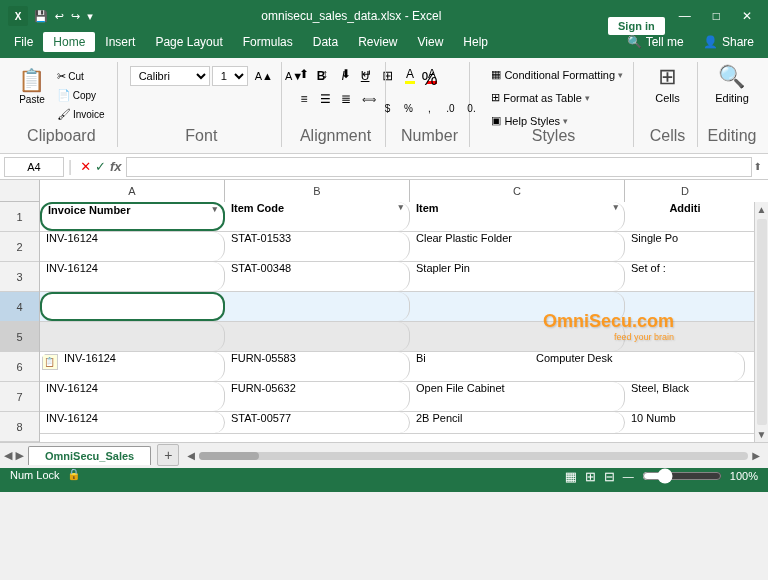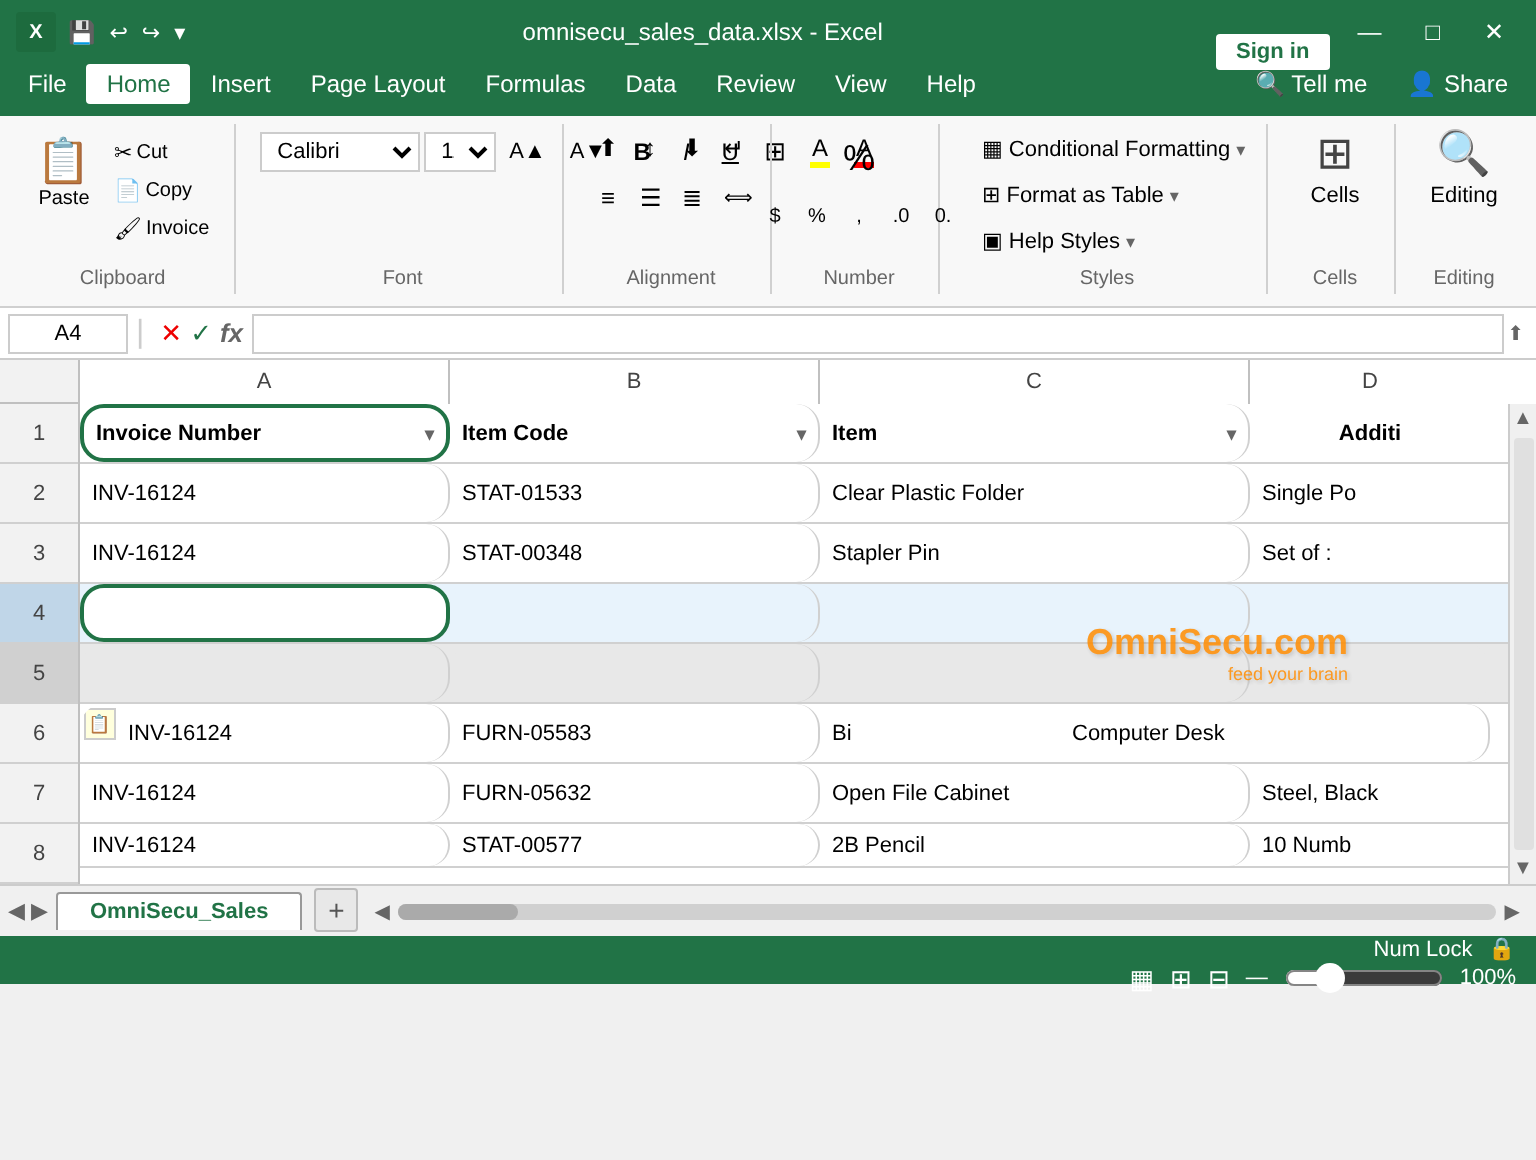--- a/index.html
+++ b/index.html
@@ -62,7 +62,7 @@
     }
     .ribbon-group:last-child { border-right: none; }
     .ribbon-group-label {
-      font-size: 10px;
+      font-size: 16px;
       color: #666;
       position: absolute;
       bottom: 2px;

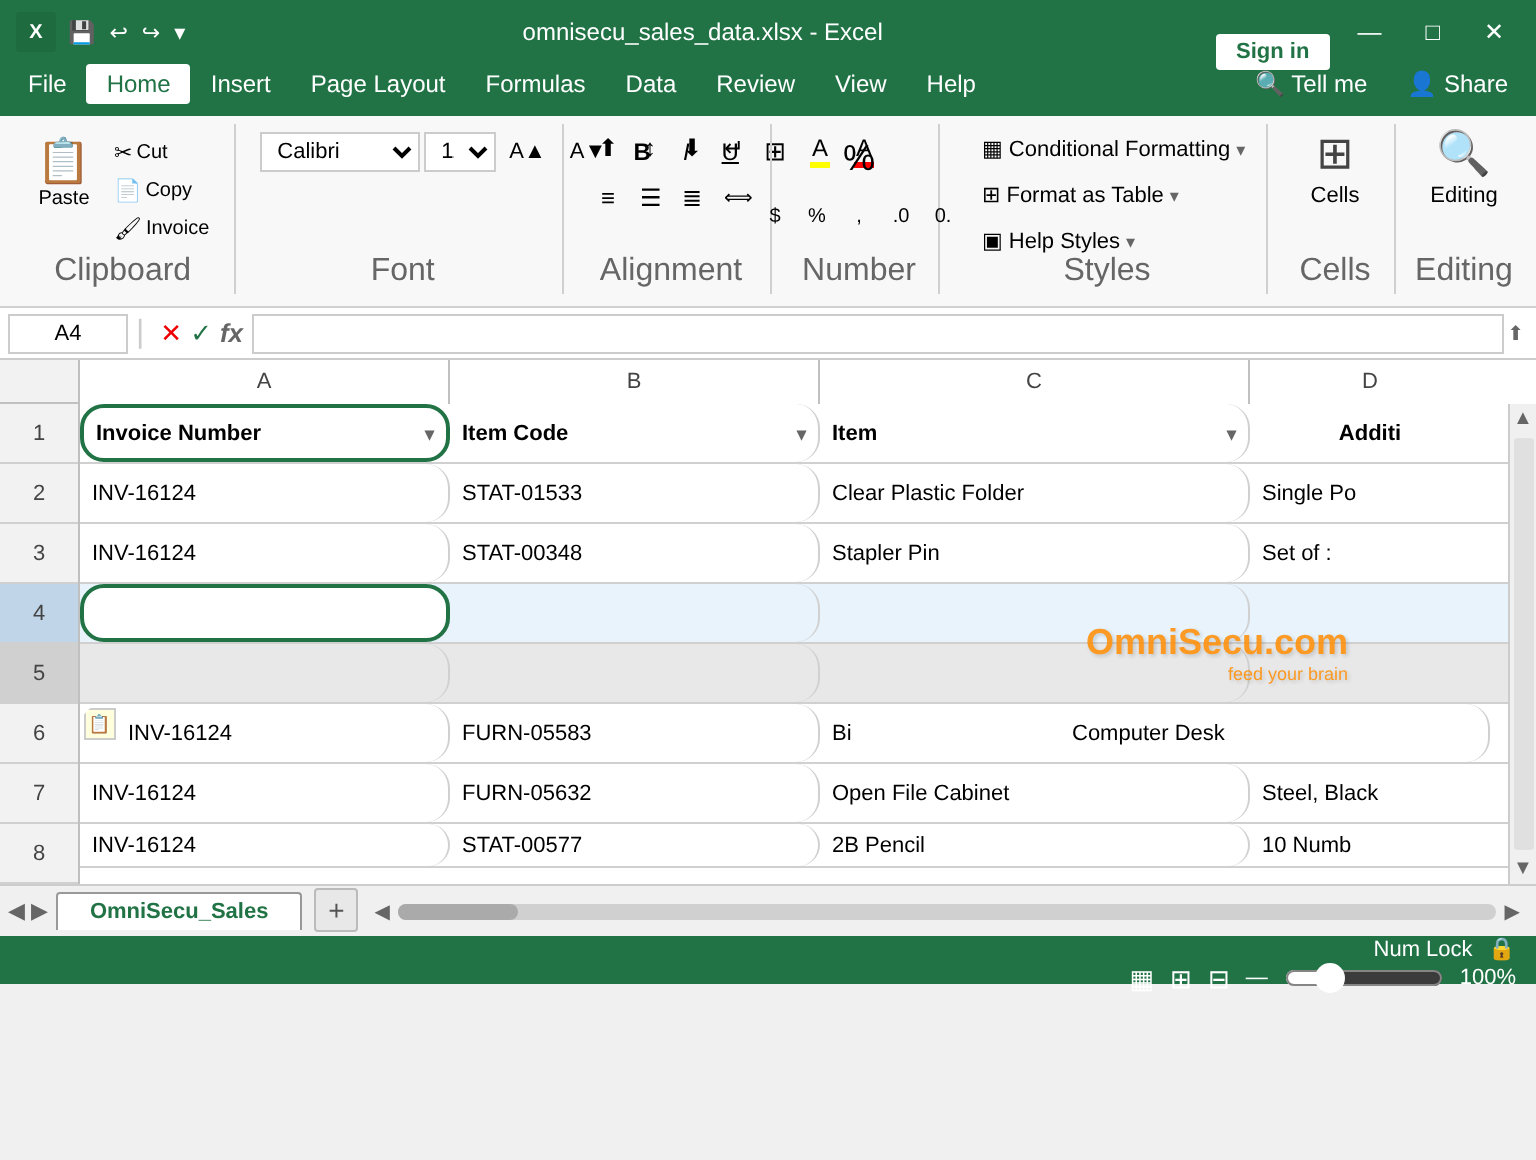--- a/index.html
+++ b/index.html
@@ -205,7 +205,7 @@
       font-size: 11px;
       padding: 0 6px;
       display: flex;
-      align-items: center;
+      align-items: flex-start;
       flex-shrink: 0;
       overflow: hidden;
       white-space: nowrap;

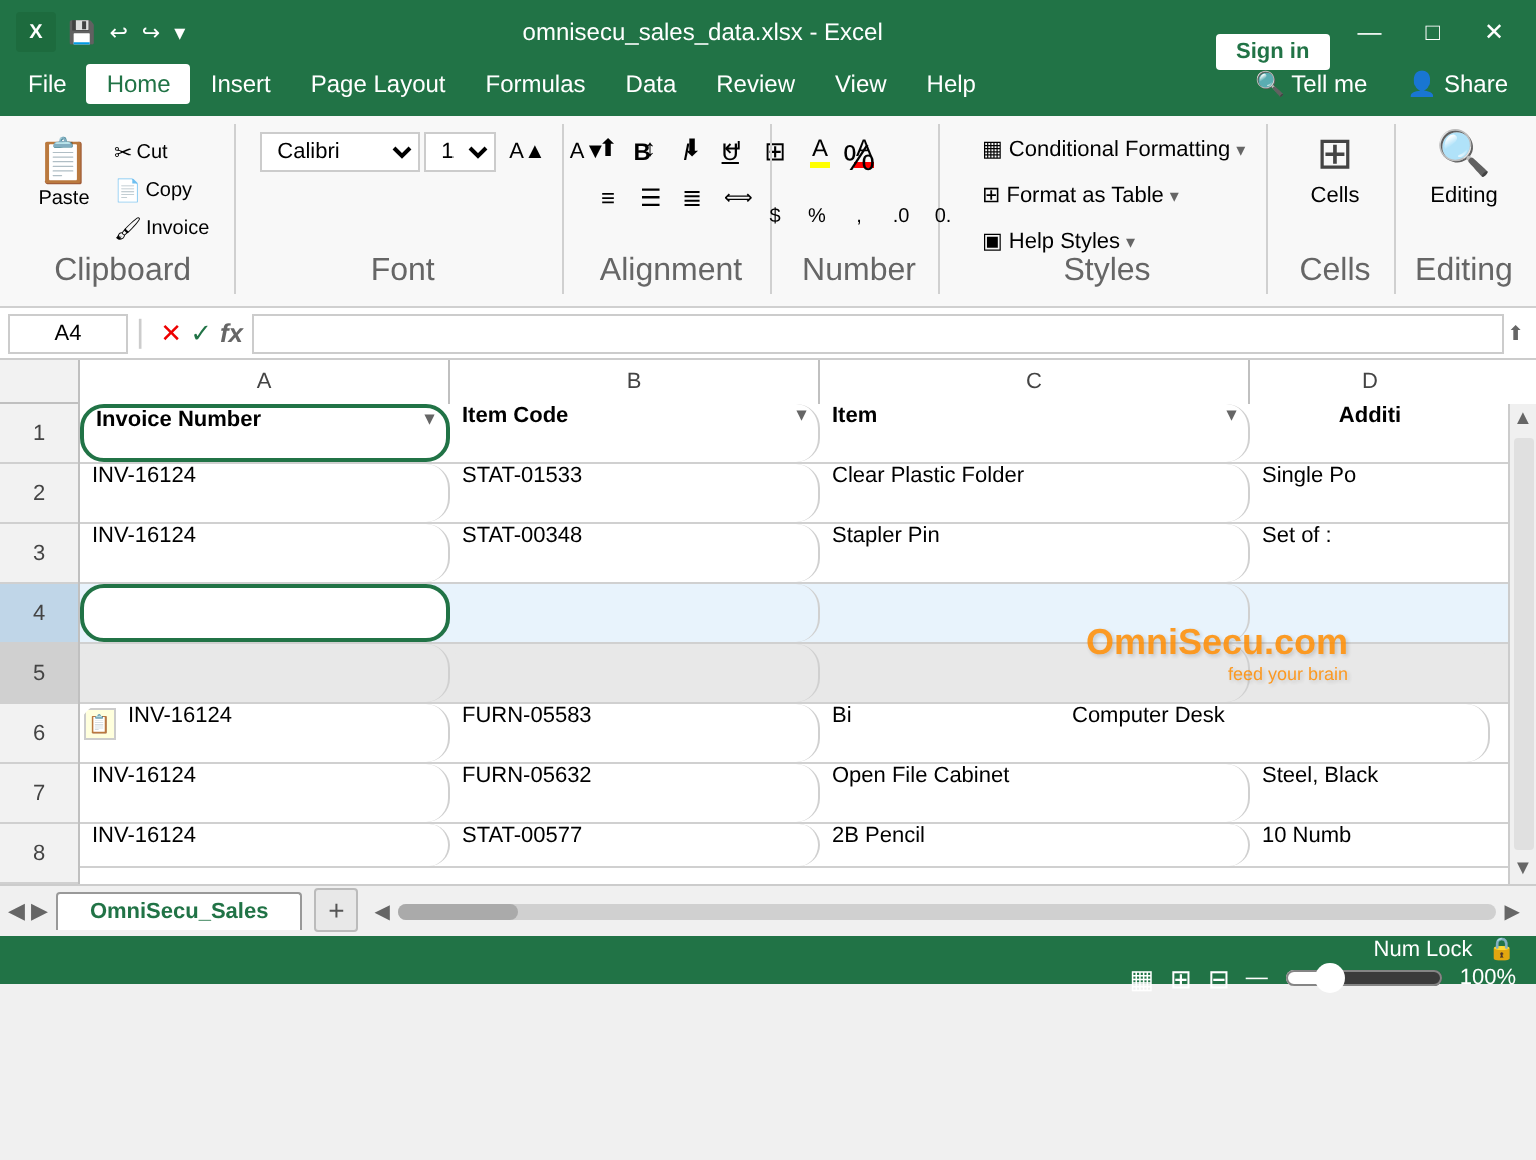--- a/index.html
+++ b/index.html
@@ -274,11 +274,10 @@
       color: white;
       height: 24px;
       display: flex;
-      align-items: flex-end;
+      align-items: flex-start;
       justify-content: space-between;
       padding: 0 10px;
       font-size: 11px;
-      flex-direction: column;
     }
     .status-left { display: flex; align-items: center; gap: 8px; }
     .status-right { display: flex; align-items: center; gap: 8px; }

